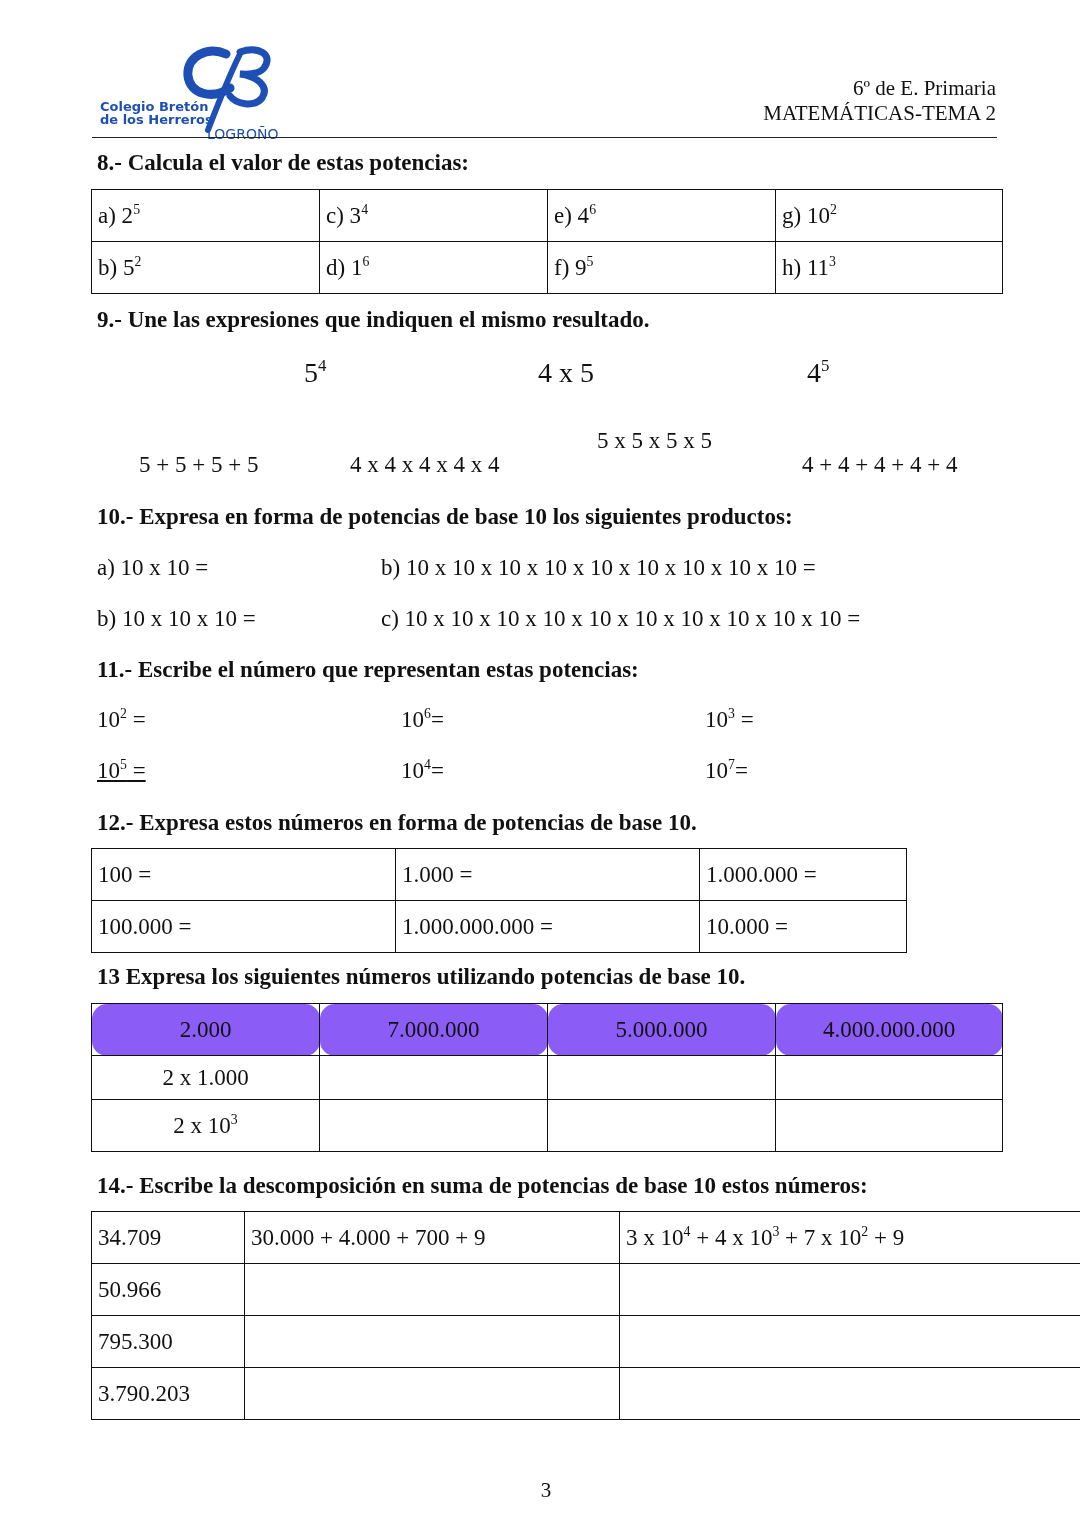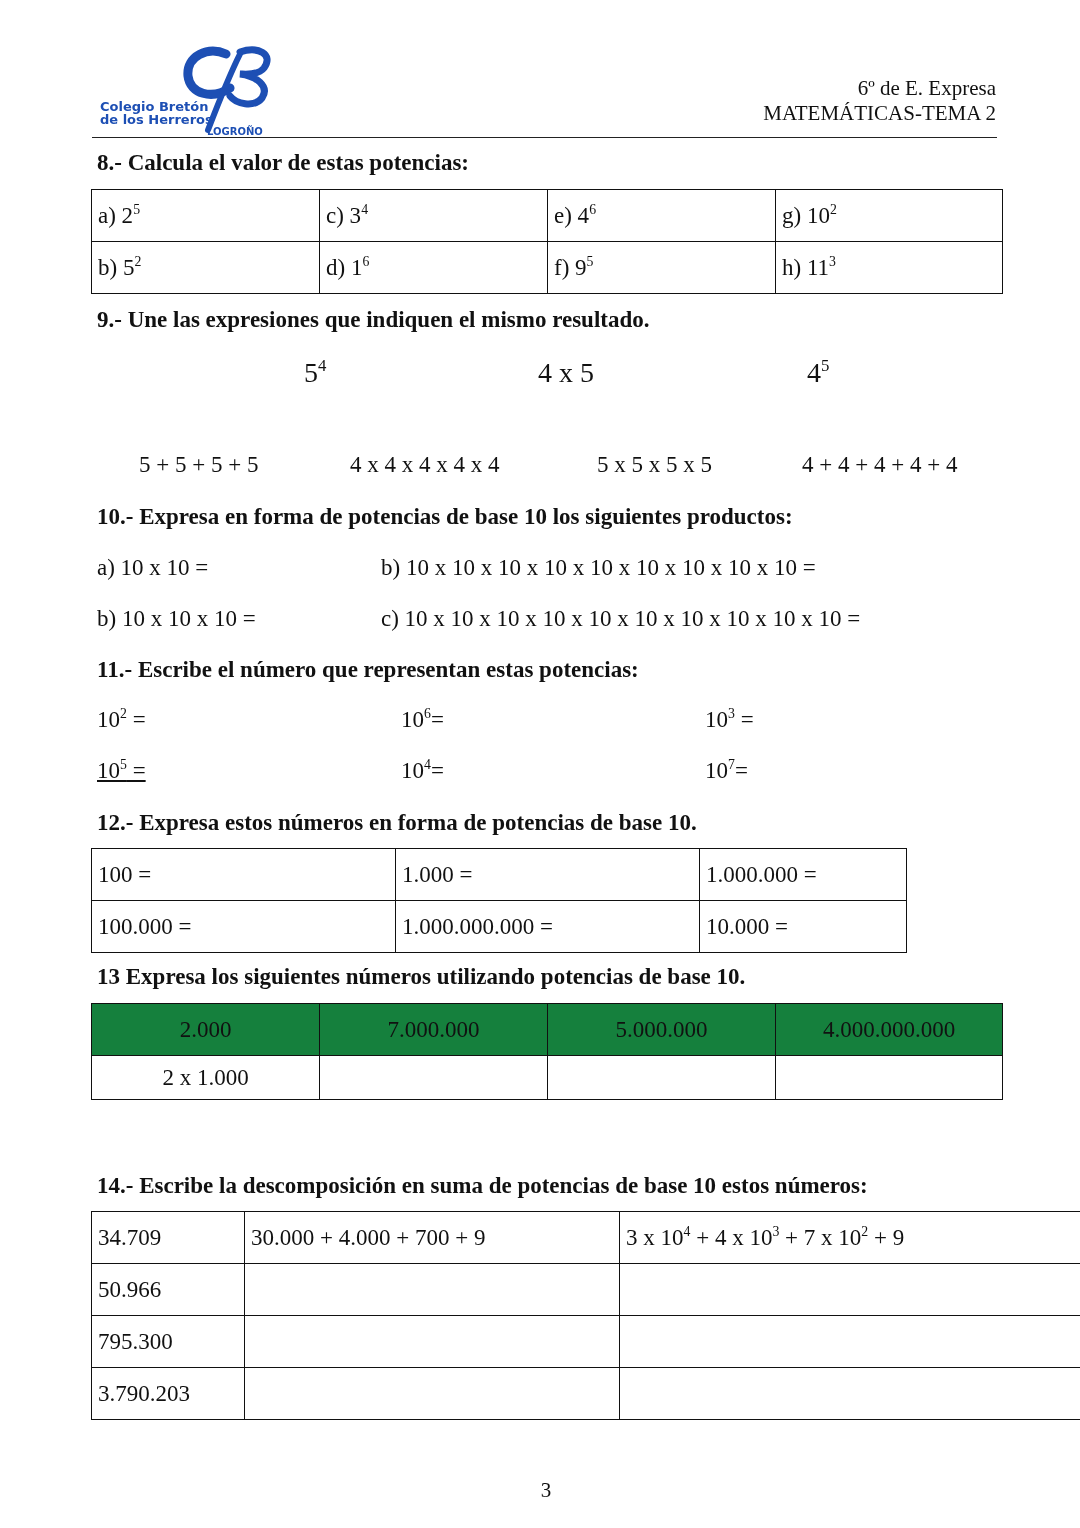--- a/index.html
+++ b/index.html
@@ -43,7 +43,7 @@
 </div>
 <div class="abs logo-city">LOGROÑO</div>
 <div class="abs hdr-right">
-  <div>6º de E. Expresa</div>
+  <div>6º de E. Primaria</div>
   <div>MATEMÁTICAS-TEMA 2</div>
 </div>
 <div class="abs hdr-rule"></div>

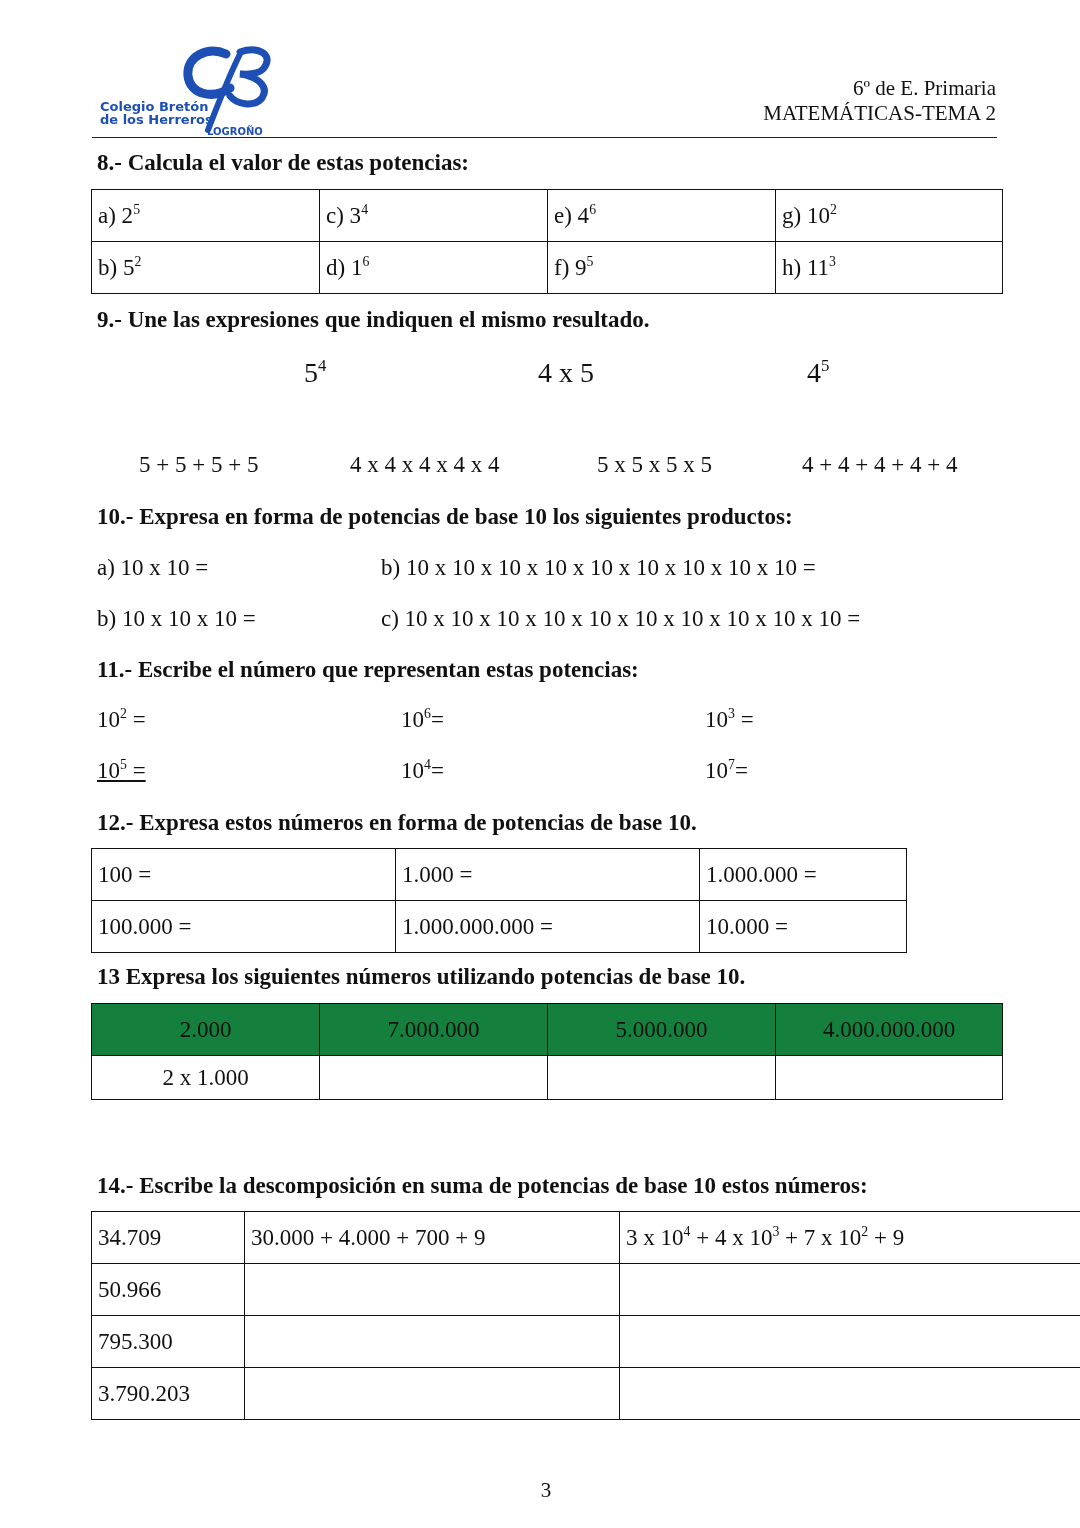--- a/index.html
+++ b/index.html
@@ -11,8 +11,8 @@
   
   .logo-text { font-family: "DejaVu Sans", "Liberation Sans", sans-serif; font-weight: bold;
                color: #1d4fb4; font-size: 13px; line-height: 13px; left: 100px; top: 100px; }
-  .logo-city { font-family: "DejaVu Sans", "Liberation Sans", sans-serif; font-weight: bold;
-               color: #1d4fb4; font-size: 10px; left: 207px; top: 126px; }
+  .logo-city { font-family: "DejaVu Sans", "Liberation Sans", sans-serif; font-weight: normal;
+               color: #1d4fb4; font-size: 14px; left: 207px; top: 126px; }
   .logo-mark { left: 178px; top: 44px; width: 100px; height: 90px; }
   .hdr-right { right: 84px; top: 76px; text-align: right; font-size: 21px; line-height: 25px; }
   .hdr-rule { left: 92px; top: 137px; width: 905px; height: 0; border-top: 1.5px solid #222; }

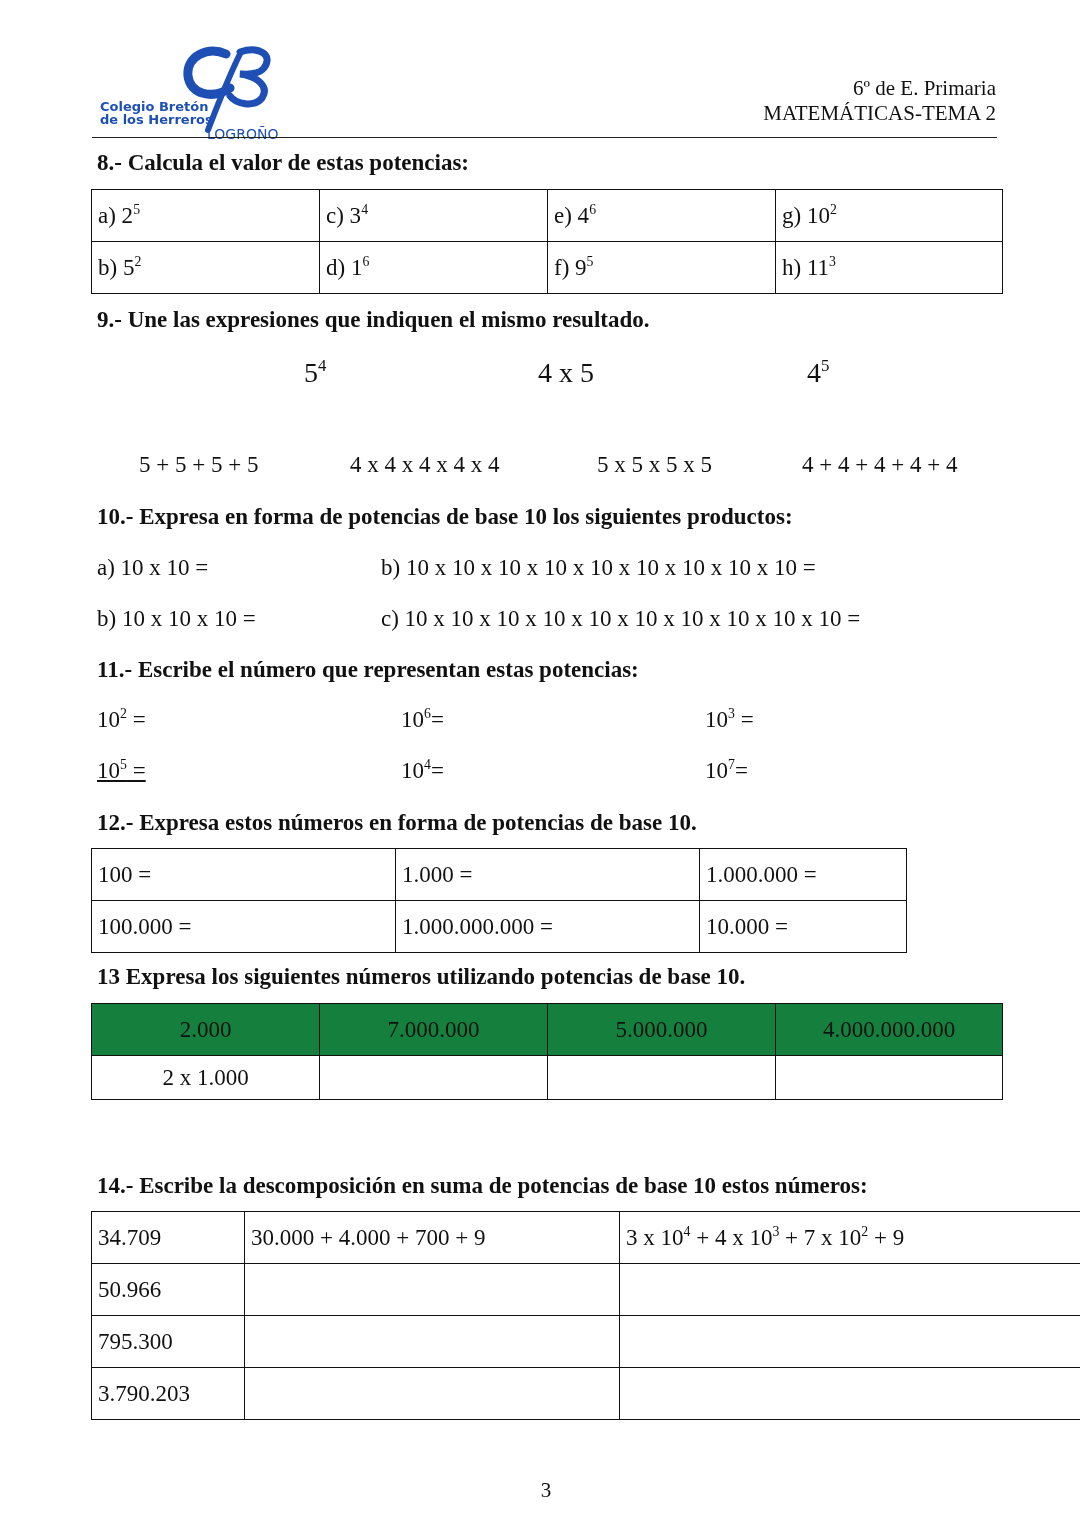--- a/index.html
+++ b/index.html
@@ -72,7 +72,7 @@
 <div class="abs" style="left:807px; top:357px; font-size:28px;"><span>4</span><sup>5</sup></div>
 <div class="abs line" style="left:139px; top:452px;">5 + 5 + 5 + 5</div>
 <div class="abs line" style="left:350px; top:452px;">4 x 4 x 4 x 4 x 4</div>
-<div class="abs line" style="left:597px; top:452px;">5 x 5 x 5 x 5</div>
+<div class="abs line" style="left:597px; top:428px;">5 x 5 x 5 x 5</div>
 <div class="abs line" style="left:802px; top:452px;">4 + 4 + 4 + 4 + 4</div>
 
 <div class="abs q-title" style="top:504px;">10.- Expresa en forma de potencias de base 10 los siguientes productos:</div>

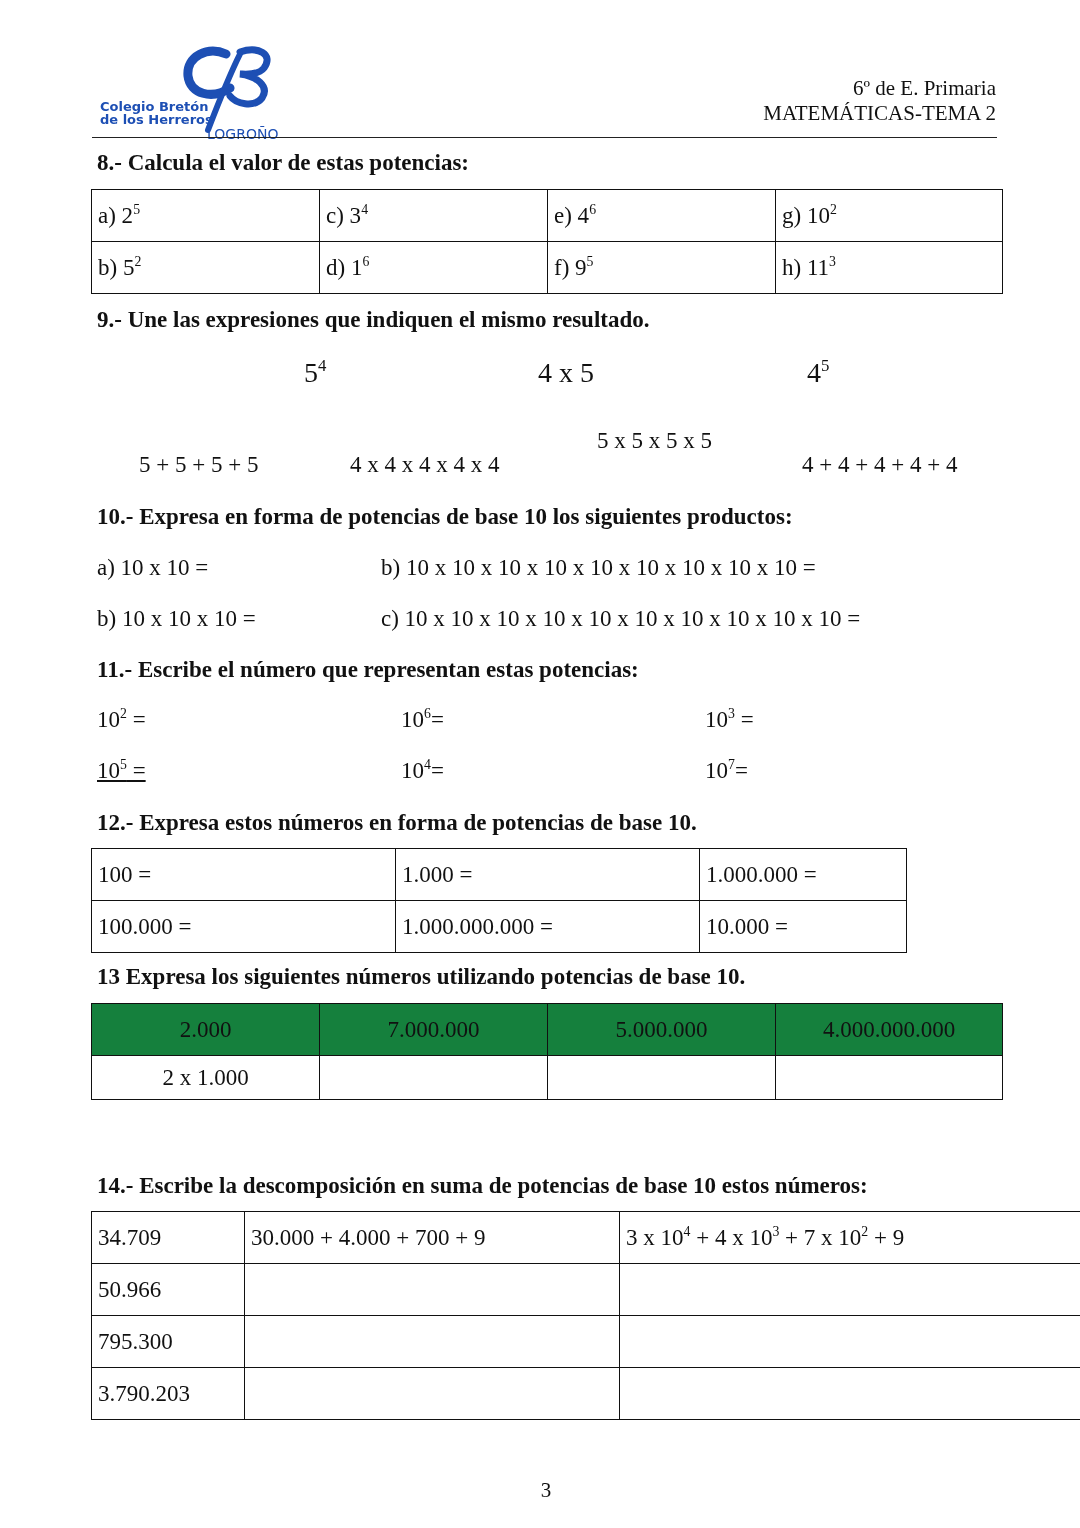--- a/index.html
+++ b/index.html
@@ -23,7 +23,7 @@
   table.grid { position: absolute; border-collapse: collapse; font-size: 23px; }
   table.grid td { border: 1.5px solid #111; padding: 0 6px; vertical-align: middle; }
   table.grid td.center { text-align: center; }
-  table.grid td.shade { background: #15803d; }
+  table.grid td.shade { background: #8b5cf6; border-radius: 15px; }
 
   .page-num { left: 0; width: 1092px; text-align: center; top: 1478px; font-size: 21px; }
 </style>

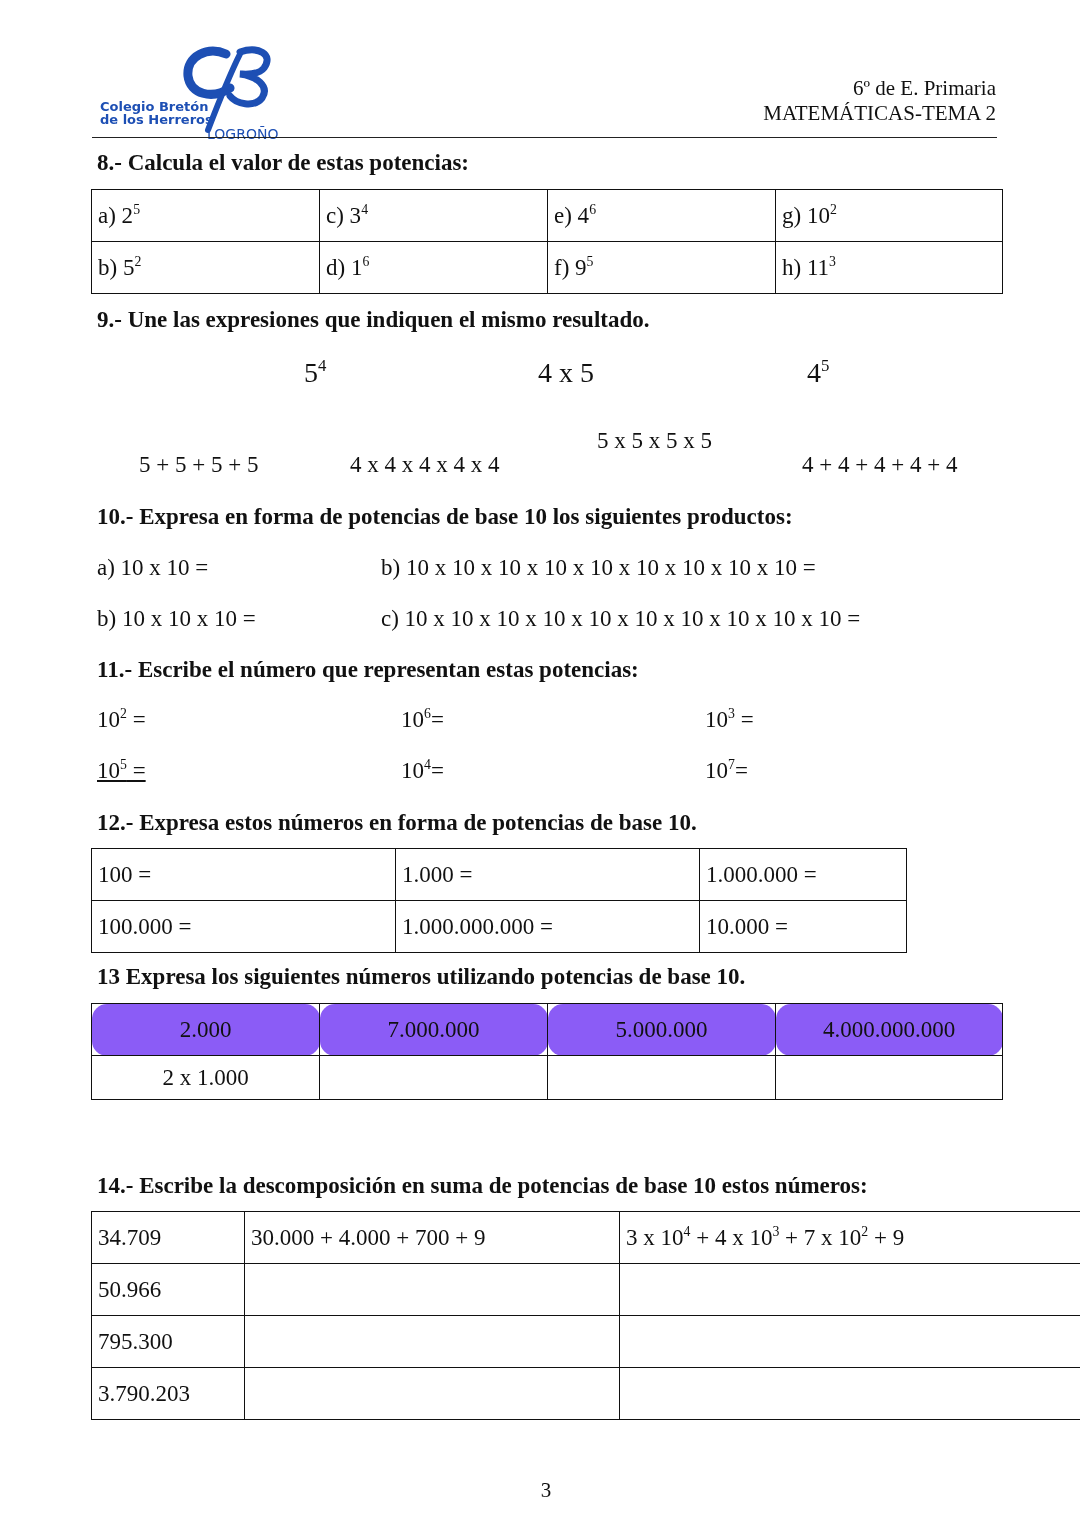--- a/index.html
+++ b/index.html
@@ -120,6 +120,12 @@
     <td></td>
     <td></td>
   </tr>
+  <tr style="height:52px;">
+    <td class="center"><span>2 x 10</span><sup>3</sup></td>
+    <td></td>
+    <td></td>
+    <td></td>
+  </tr>
 </tbody>
   </table>
 

